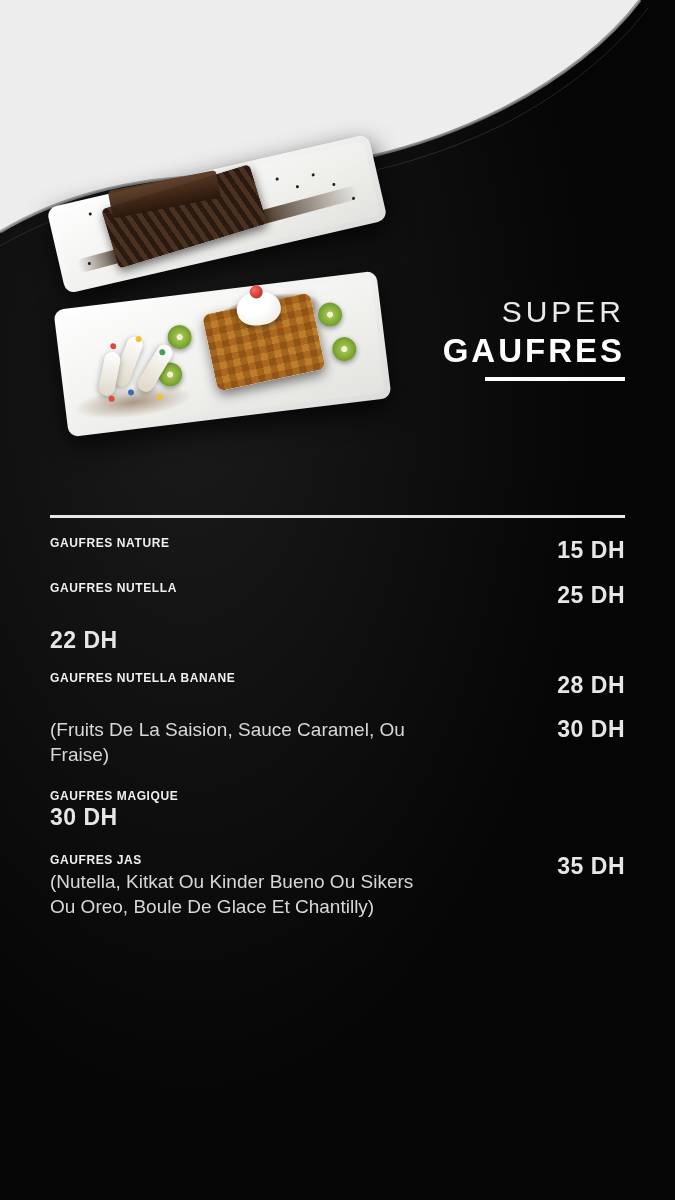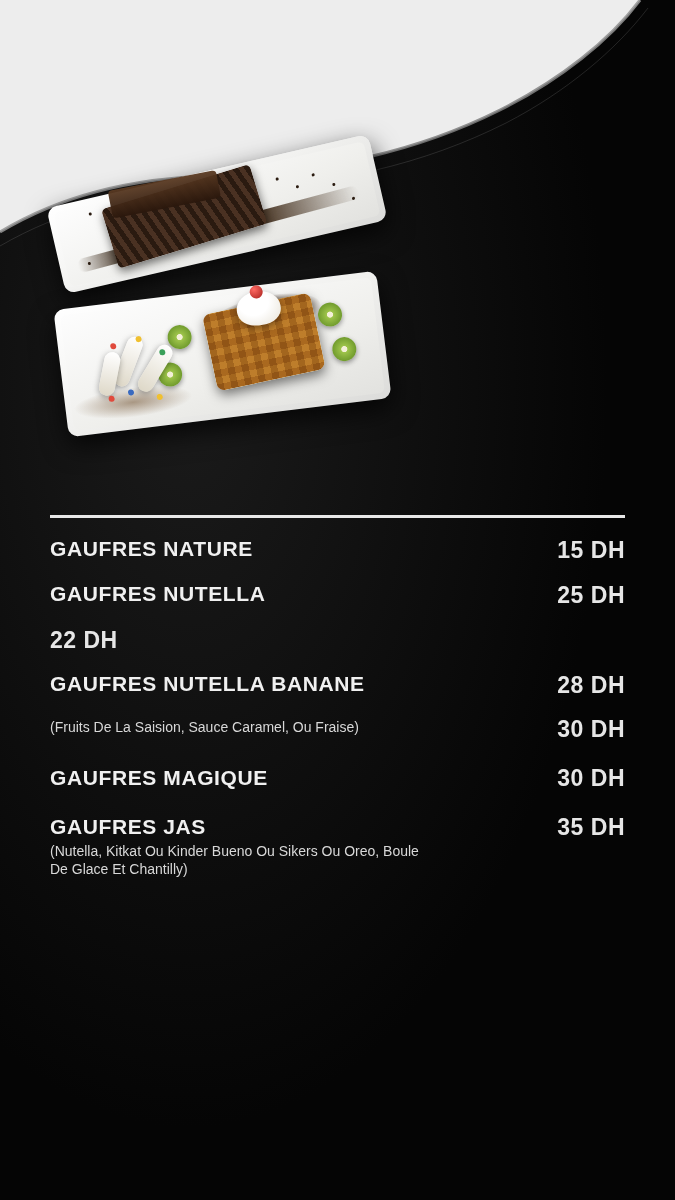--- a/index.html
+++ b/index.html
@@ -316,6 +316,11 @@
     </div>
   </div>
 
+  <div class="title-block">
+    <div class="title-line-1">SUPER</div>
+    <div class="title-line-2">GAUFRES</div>
+    <div class="title-rule"></div>
+  </div>
 
   <div class="menu">
     <div class="menu-rule"></div>

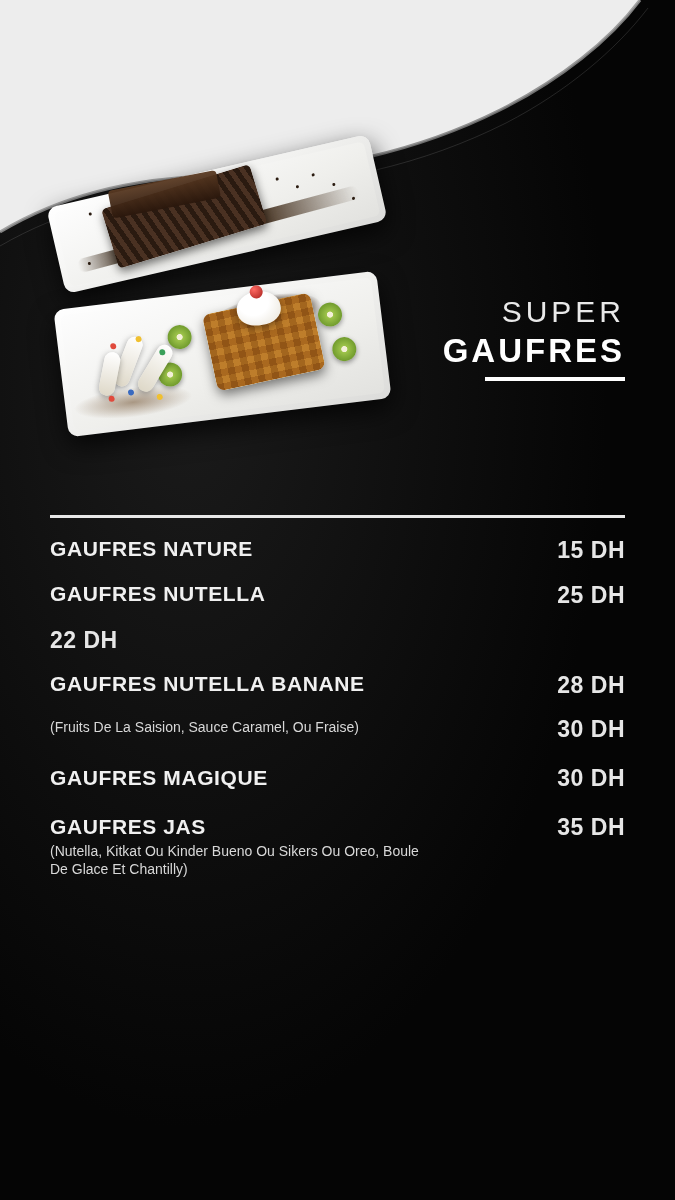--- a/index.html
+++ b/index.html
@@ -227,7 +227,7 @@
   }
   .item-text { max-width: 410px; }
   .item-name {
-    font-size: 21px;
+    font-size: 12px;
     font-weight: 700;
     letter-spacing: 0.6px;
     color: #f0f0f0;

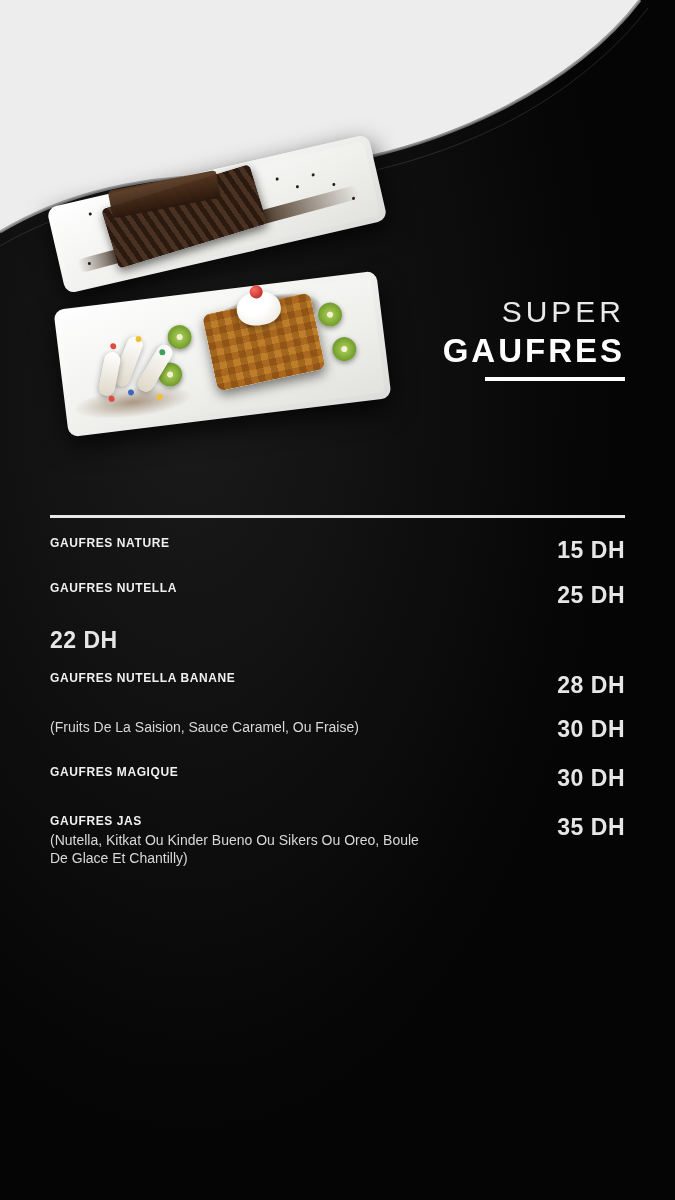--- a/index.html
+++ b/index.html
@@ -234,7 +234,7 @@
     line-height: 1.25;
   }
   .item-desc {
-    font-size: 14px;
+    font-size: 19px;
     font-weight: 400;
     color: #d8d8d8;
     line-height: 1.3;

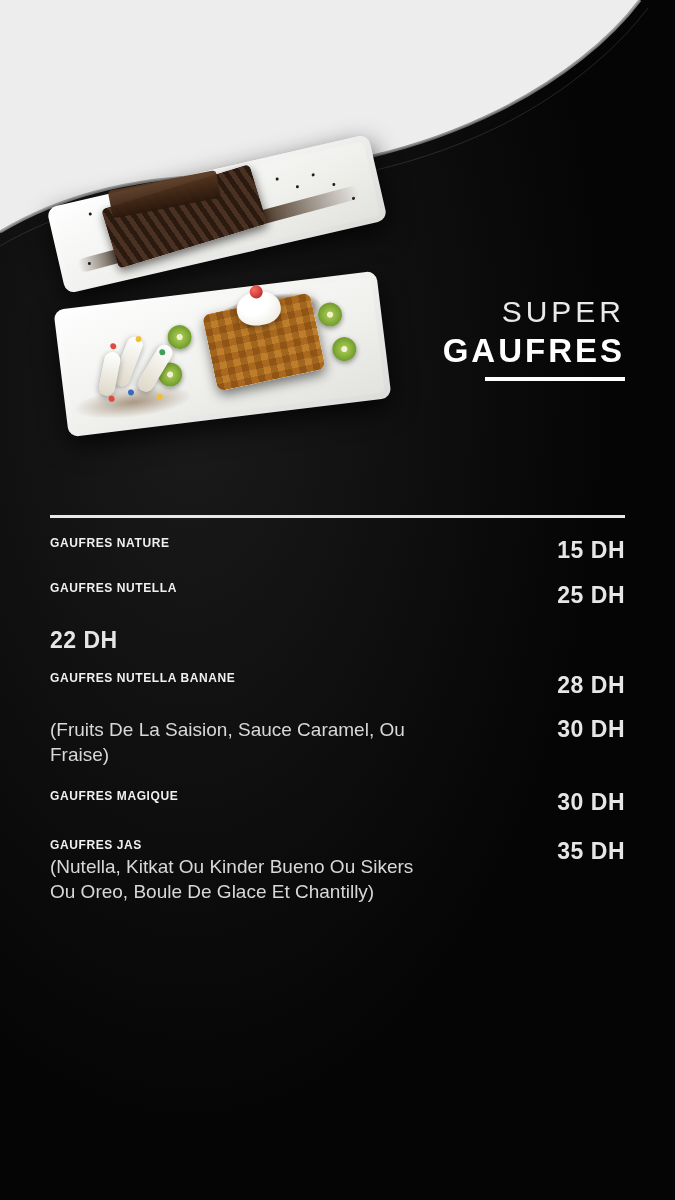--- a/index.html
+++ b/index.html
@@ -357,7 +357,7 @@
       <div class="item-price">30 DH</div>
     </div>
 
-    <div class="menu-row has-desc" style="margin-bottom:22px;">
+    <div class="menu-row has-desc" style="margin-bottom:22px;flex-direction:column;">
       <div class="item-text">
         <div class="item-name">GAUFRES MAGIQUE</div>
       </div>

